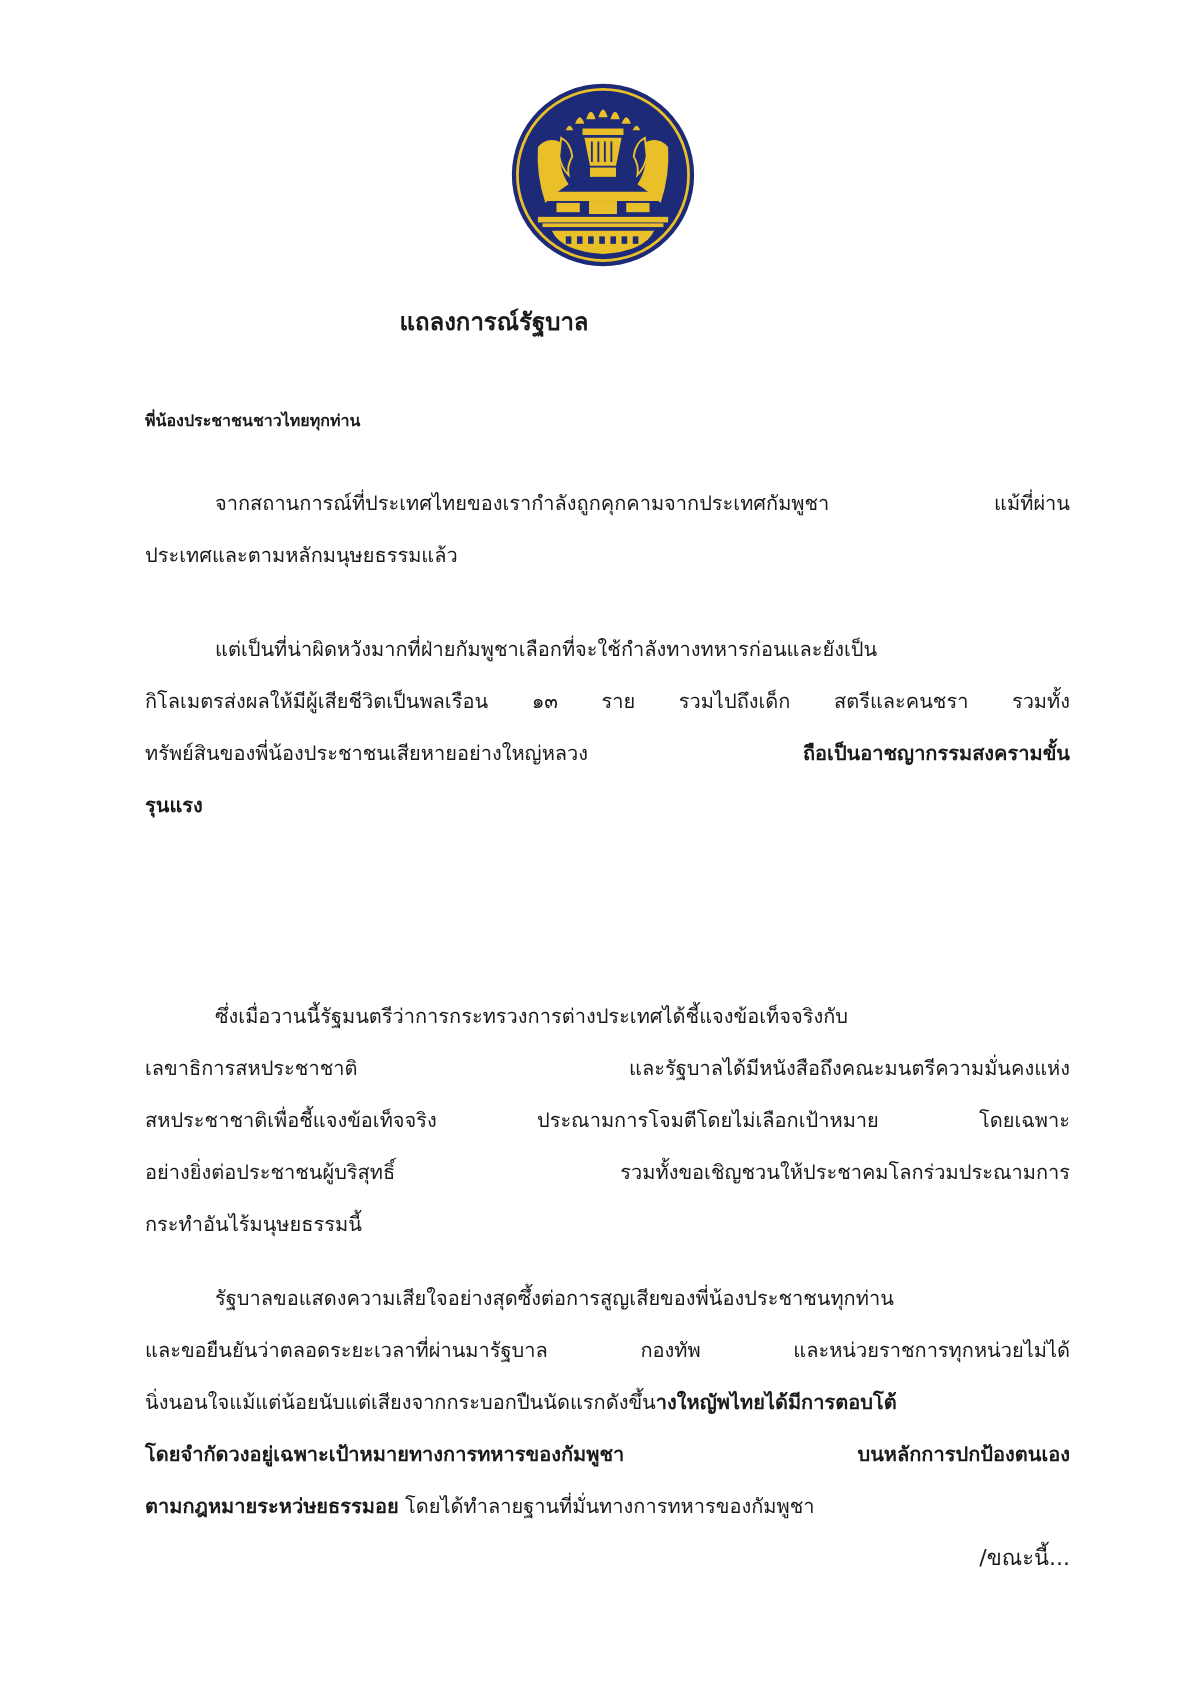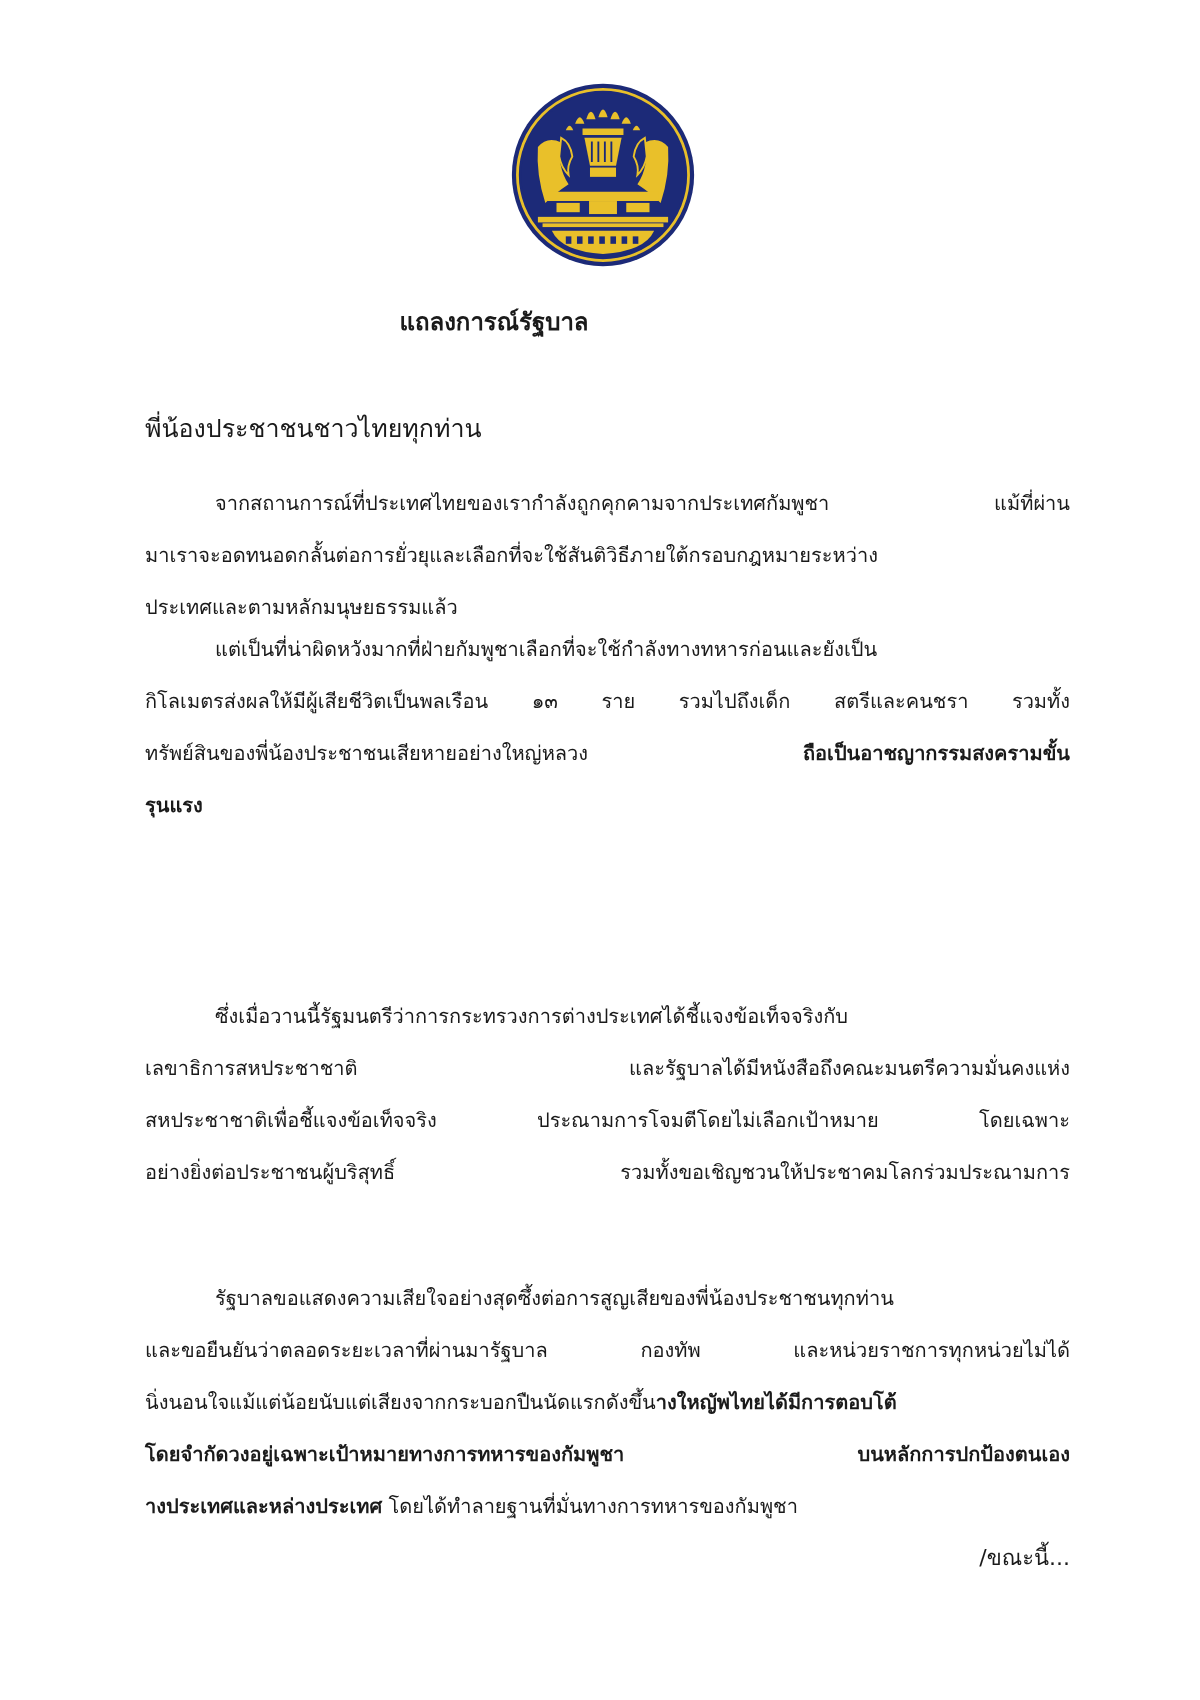--- a/index.html
+++ b/index.html
@@ -9,7 +9,7 @@
   .title { position: absolute; top: 302px; left: 0; width: 988px; text-align: center;
            font-size: 24px; font-weight: bold; }
   .content { position: absolute; left: 145px; top: 0; width: 925px; }
-  .greeting { position: absolute; top: 408px; left: 0; font-size: 25px; font-weight: normal; white-space: nowrap; }
+  .greeting { position: absolute; top: 408px; left: 0; font-size: 16px; font-weight: bold; white-space: nowrap; }
   .para { position: absolute; left: 0; width: 925px; font-size: 20px; line-height: 52px; }
   .line { display: block; white-space: nowrap; text-align: justify; text-align-last: justify; height: 52px; }
   .line.last { text-align-last: left; }

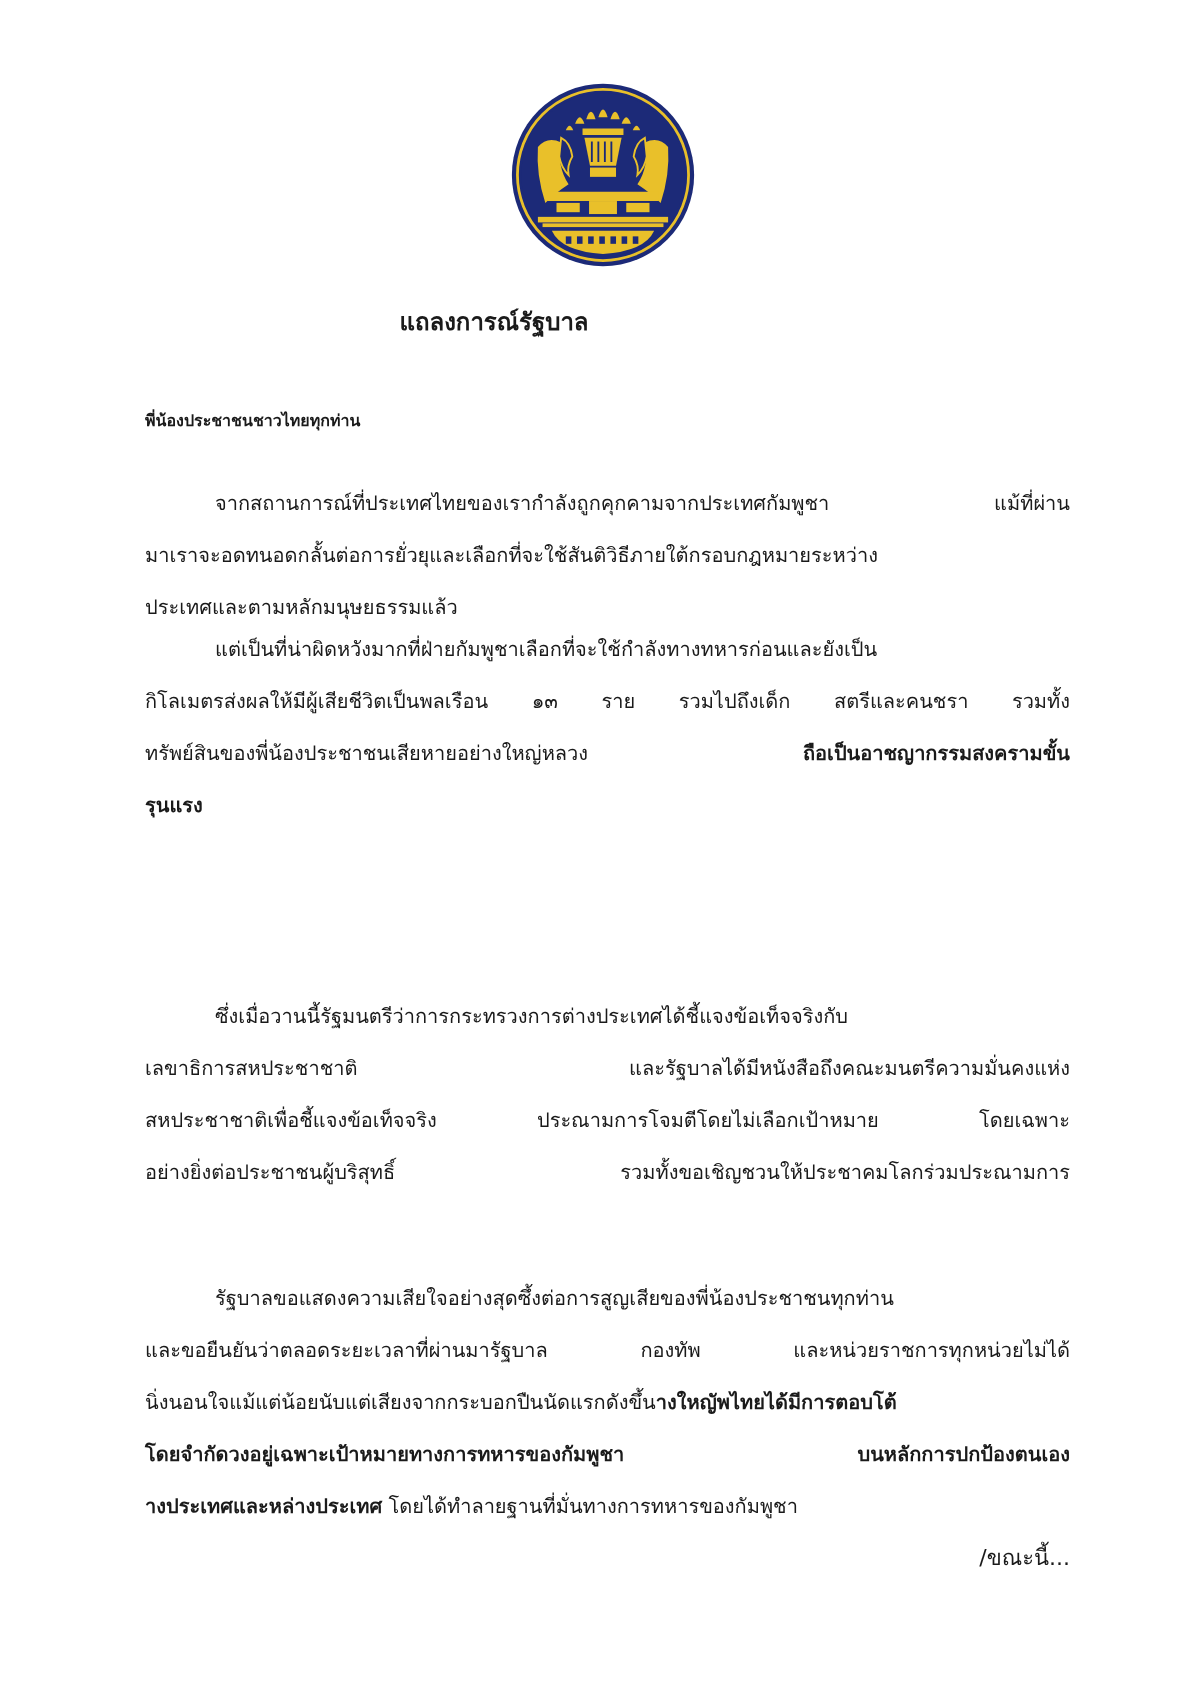--- a/index.html
+++ b/index.html
@@ -76,7 +76,6 @@
 
   <div class="para" style="top:477px;">
     <span class="line indent">จากสถานการณ์ที่ประเทศไทยของเรากำลังถูกคุกคามจากประเทศกัมพูชา แม้ที่ผ่าน</span>
-    <span class="line">มาเราจะอดทนอดกลั้นต่อการยั่วยุและเลือกที่จะใช้สันติวิธีภายใต้กรอบกฎหมายระหว่าง</span>
     <span class="line last">ประเทศและตามหลักมนุษยธรรมแล้ว</span>
   </div>
 

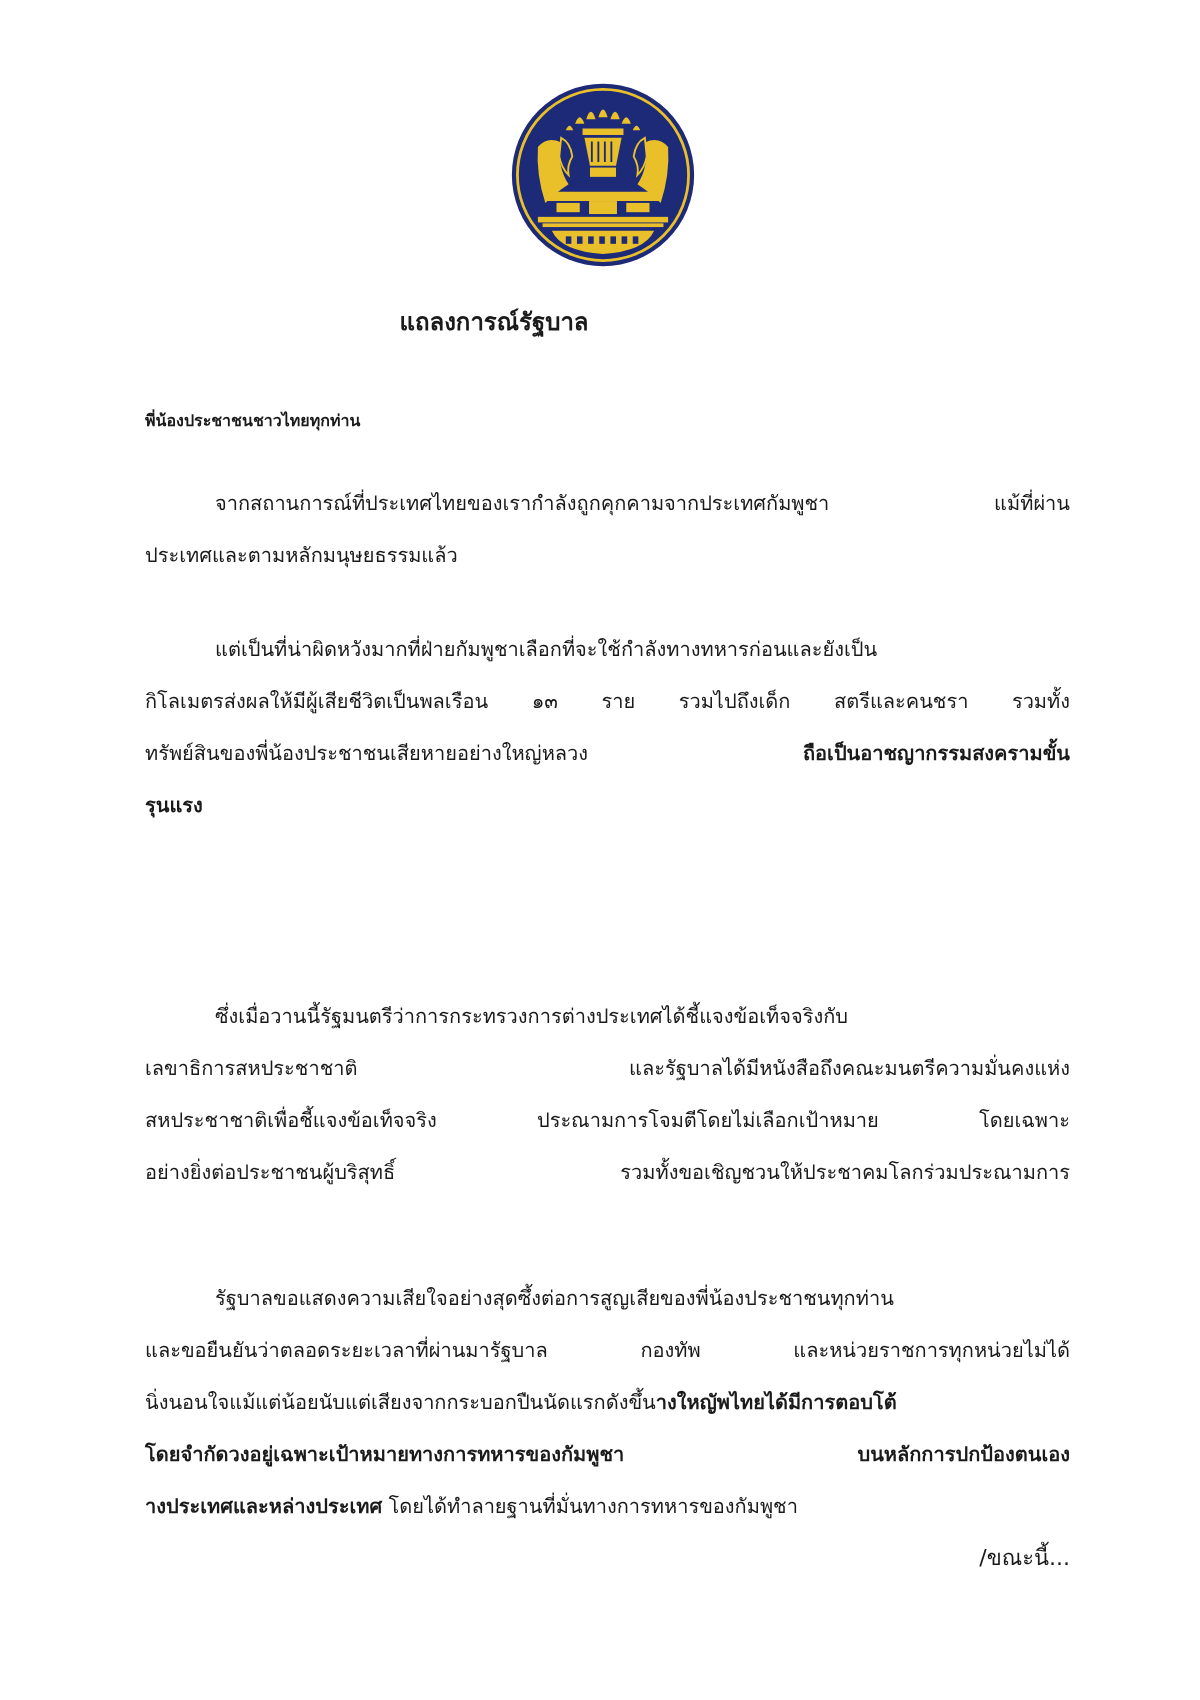--- a/index.html
+++ b/index.html
@@ -91,6 +91,7 @@
     <span class="line">เลขาธิการสหประชาชาติ และรัฐบาลได้มีหนังสือถึงคณะมนตรีความมั่นคงแห่ง</span>
     <span class="line">สหประชาชาติเพื่อชี้แจงข้อเท็จจริง ประณามการโจมตีโดยไม่เลือกเป้าหมาย โดยเฉพาะ</span>
     <span class="line">อย่างยิ่งต่อประชาชนผู้บริสุทธิ์ รวมทั้งขอเชิญชวนให้ประชาคมโลกร่วมประณามการ</span>
+    <span class="line last">กระทำอันไร้มนุษยธรรมนี้</span>
   </div>
 
   <div class="para" style="top:1272px;">

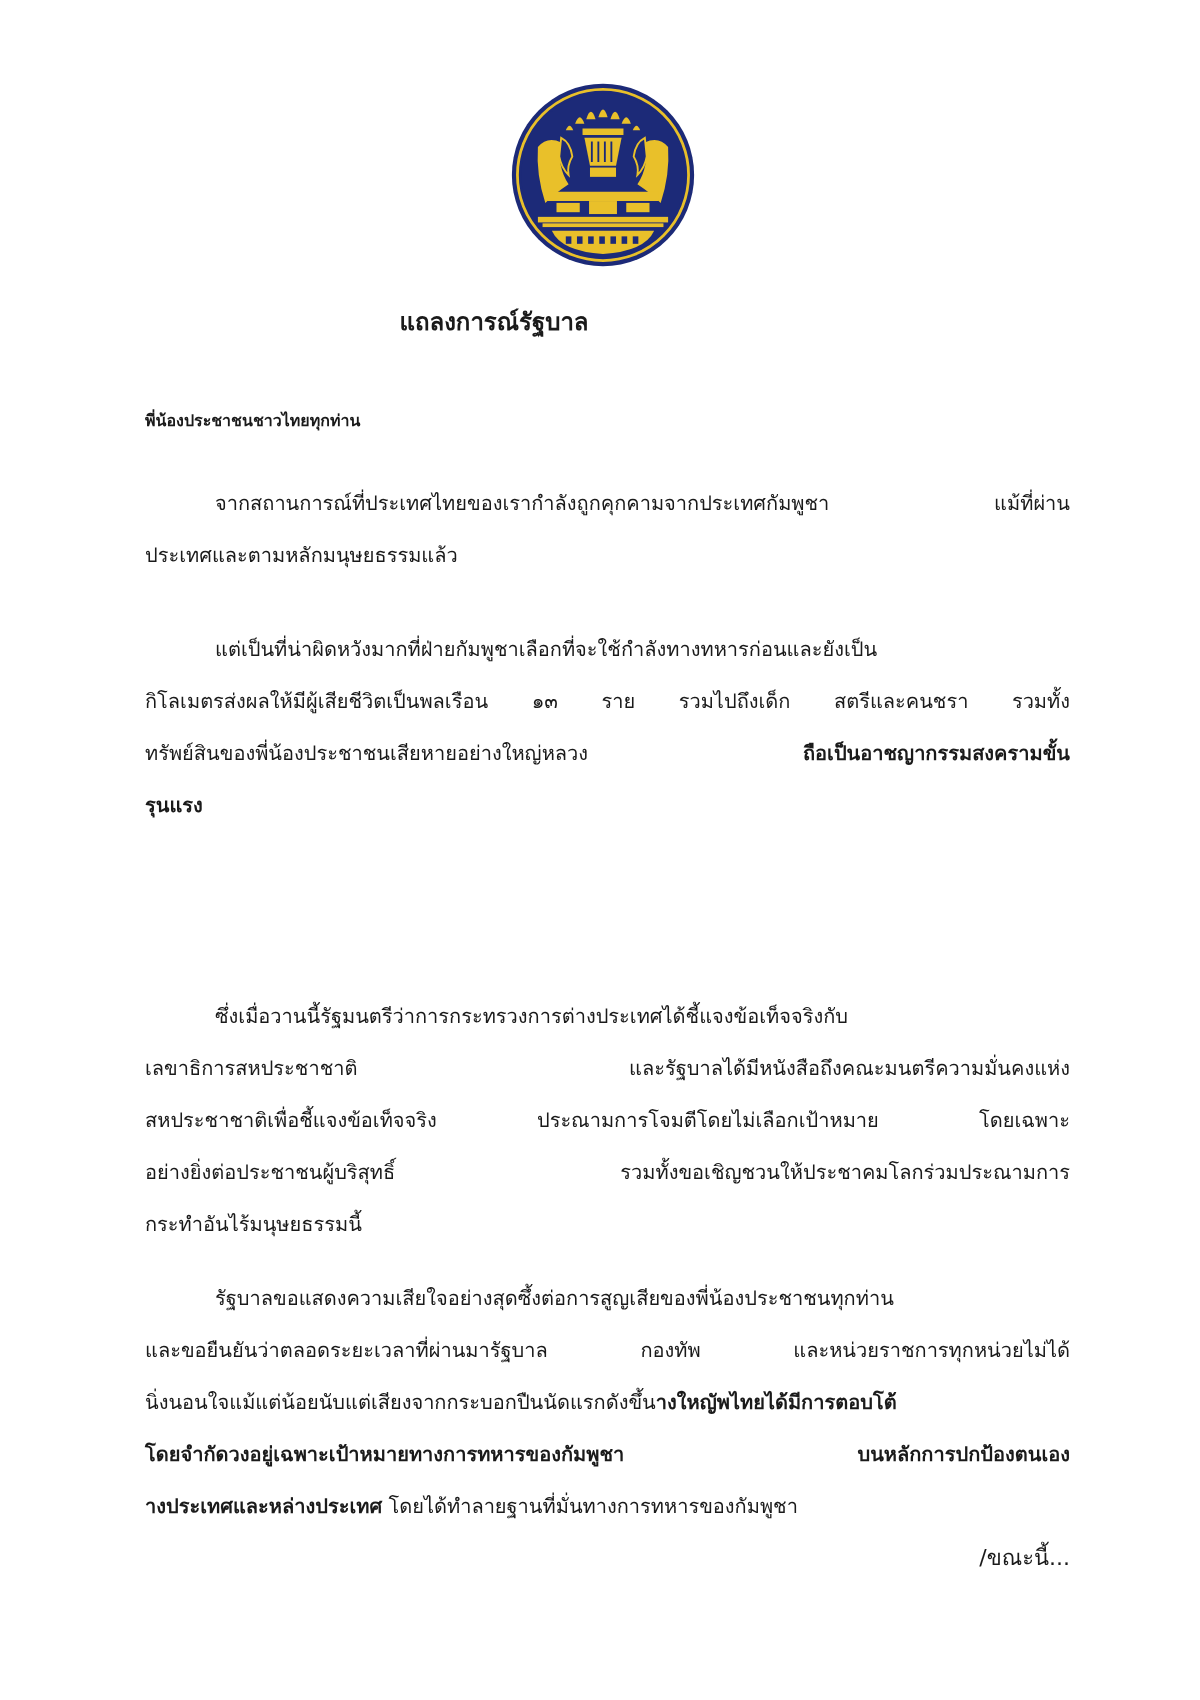--- a/index.html
+++ b/index.html
@@ -99,7 +99,7 @@
     <span class="line">และขอยืนยันว่าตลอดระยะเวลาที่ผ่านมารัฐบาล กองทัพ และหน่วยราชการทุกหน่วยไม่ได้</span>
     <span class="line"><span>นิ่งนอนใจแม้แต่น้อยนับแต่เสียงจากกระบอกปืนนัดแรกดังขึ้น</span><span class="b">างใหญัพไทยได้มีการตอบโต้</span></span>
     <span class="line b">โดยจำกัดวงอยู่เฉพาะเป้าหมายทางการทหารของกัมพูชา บนหลักการปกป้องตนเอง</span>
-    <span class="line last"><span class="b">างประเทศและหล่างประเทศ</span><span> โดยได้ทำลายฐานที่มั่นทางการทหารของกัมพูชา</span></span>
+    <span class="line last"><span class="b">ตามกฎหมายระหว่ษยธรรมอย</span><span> โดยได้ทำลายฐานที่มั่นทางการทหารของกัมพูชา</span></span>
   </div>
 </div>
 

